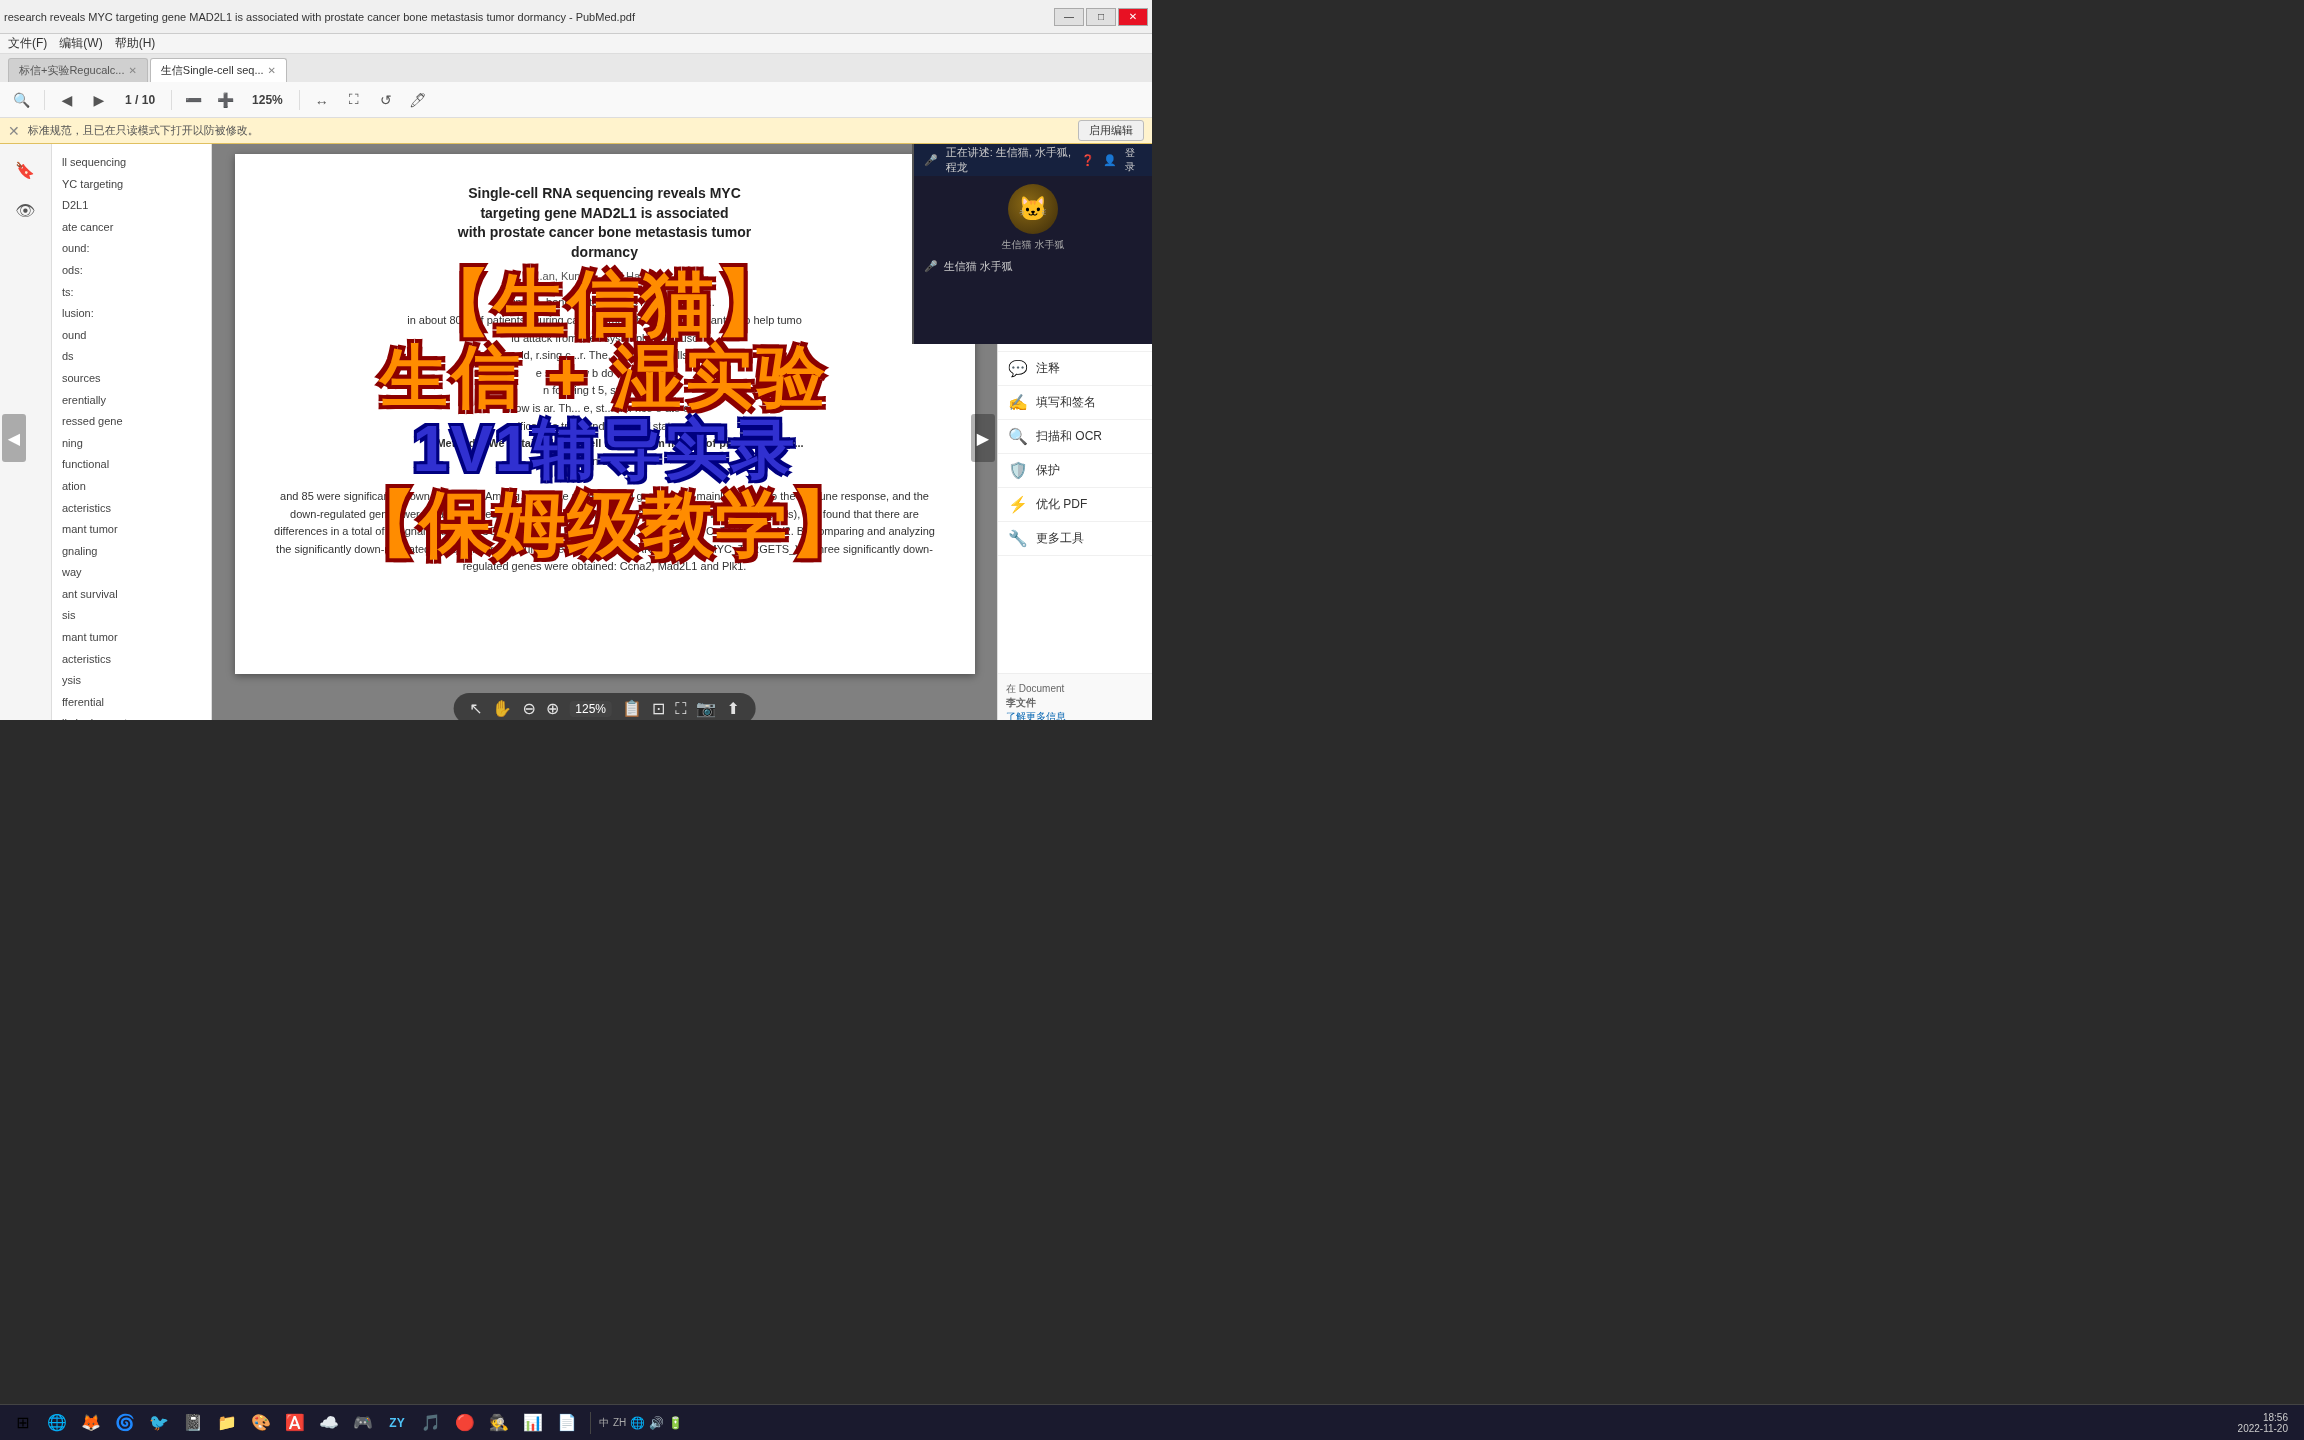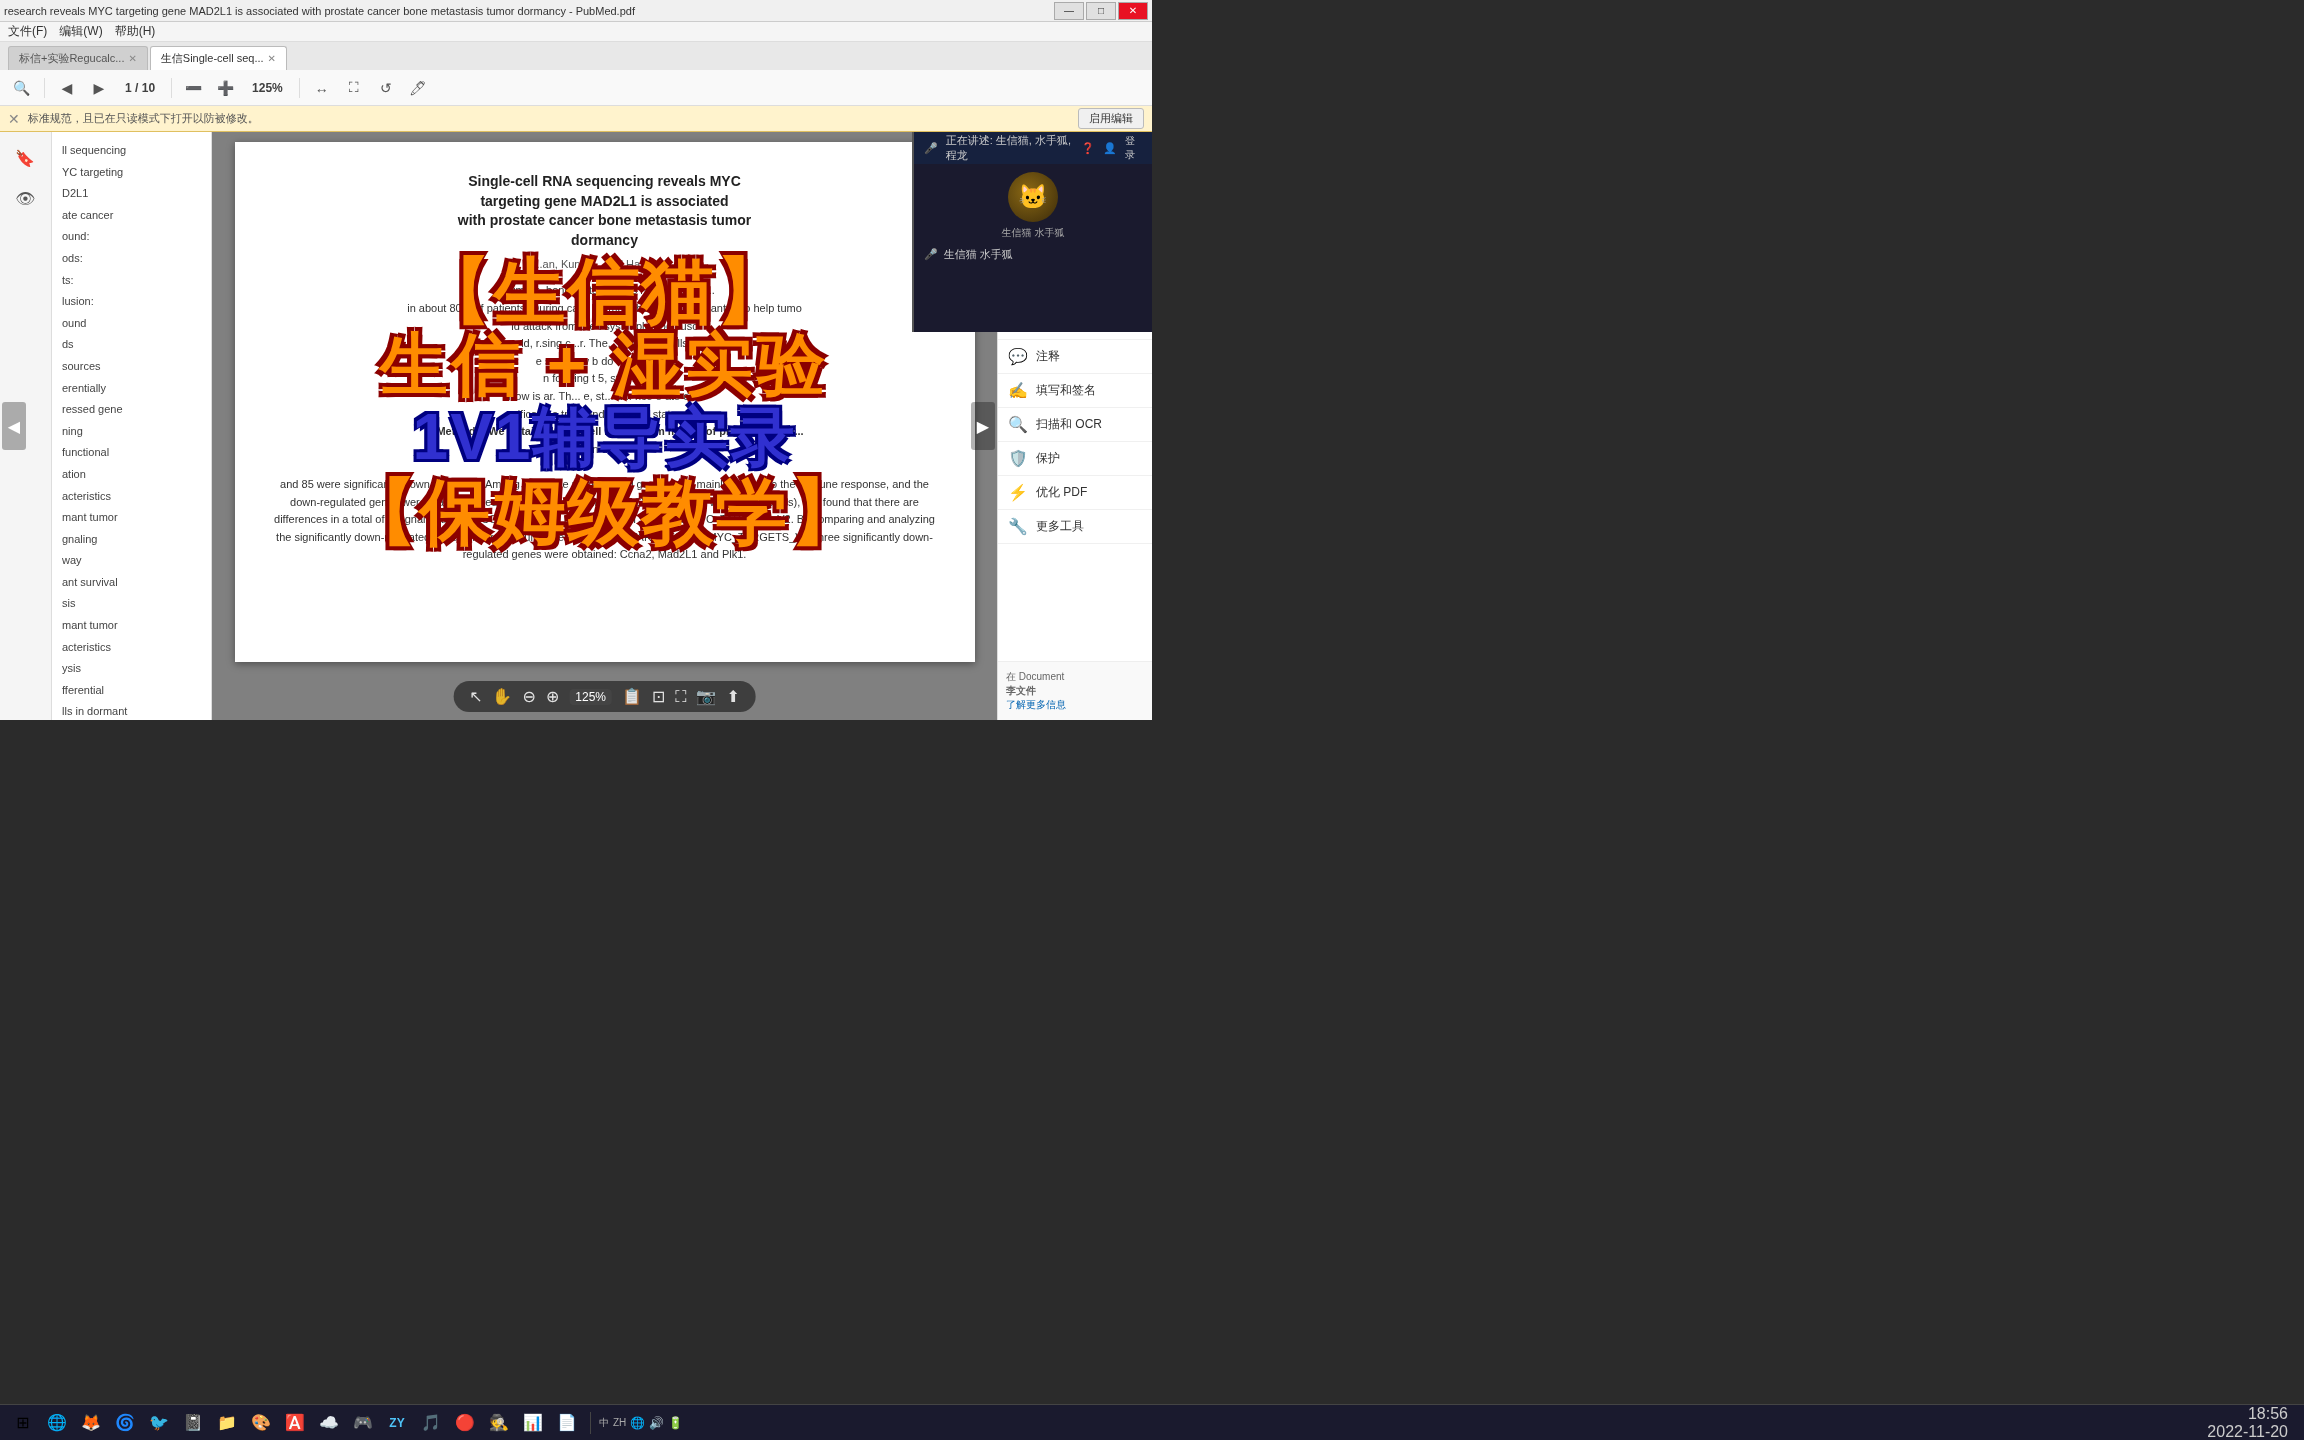--- a/index.html
+++ b/index.html
@@ -14,7 +14,7 @@
 
     
     .title-bar {
-      height: 22px;
+      height: 34px;
       background: #f0f0f0;
       display: flex;
       align-items: center;

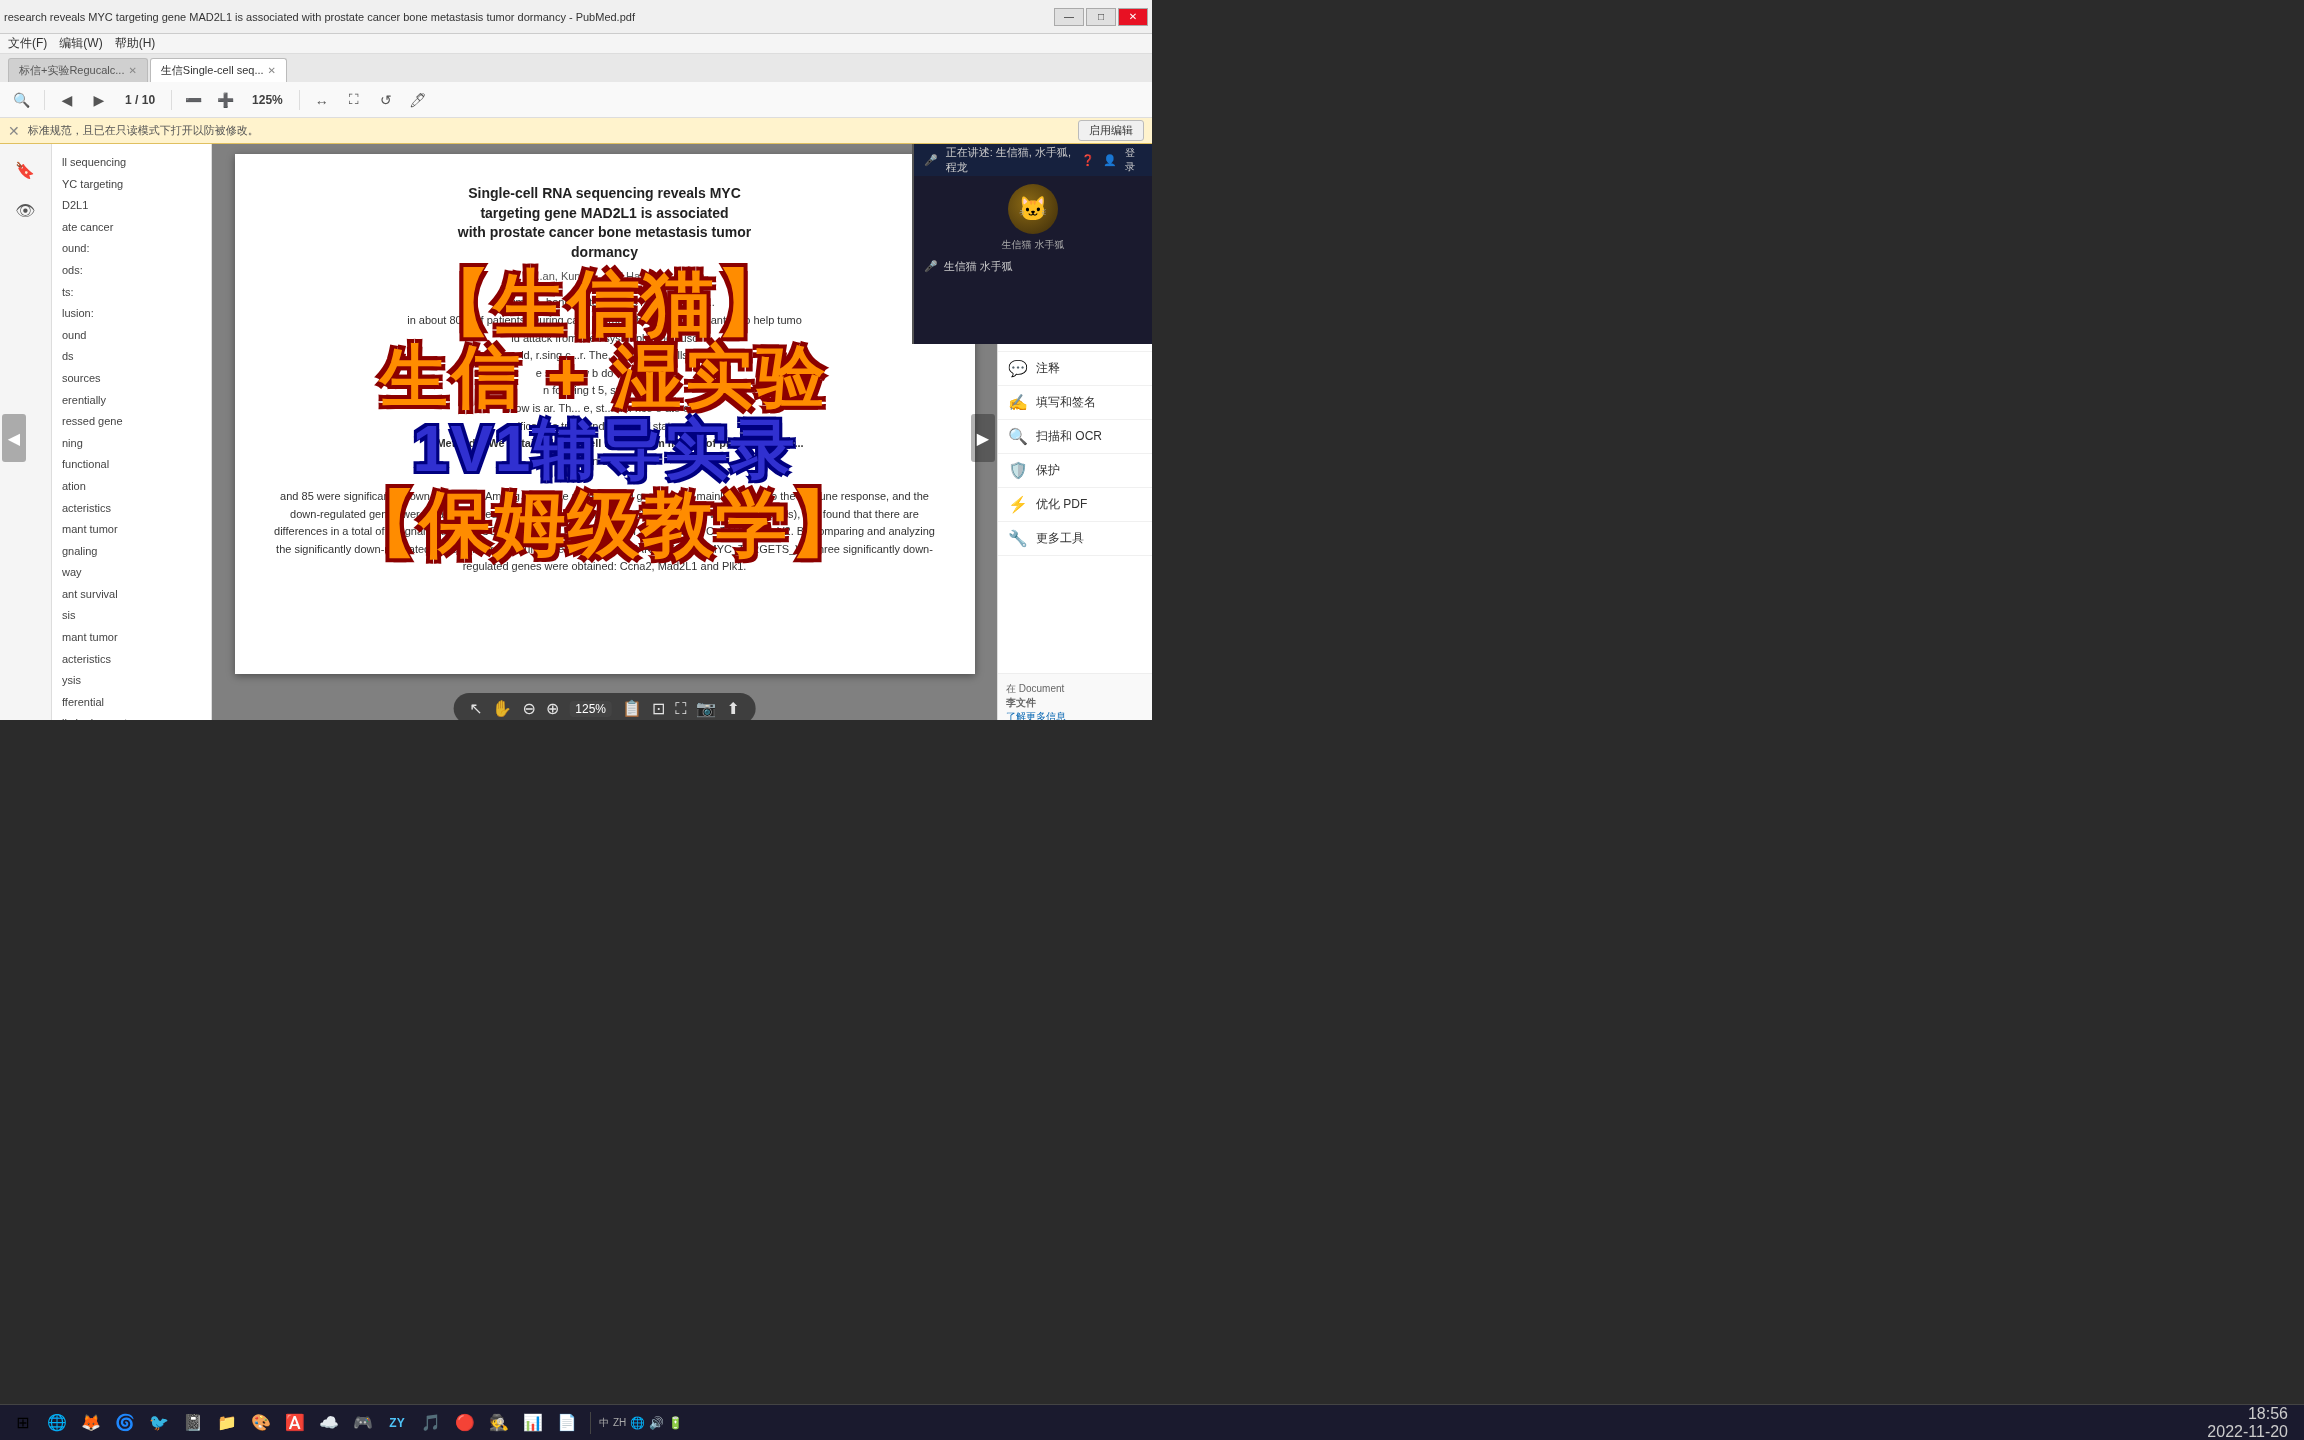--- a/index.html
+++ b/index.html
@@ -448,7 +448,7 @@
     .taskbar-time {
       margin-left: auto;
       text-align: right;
-      font-size: 16px;
+      font-size: 10px;
       color: #ccc;
       padding-right: 8px;
     }

